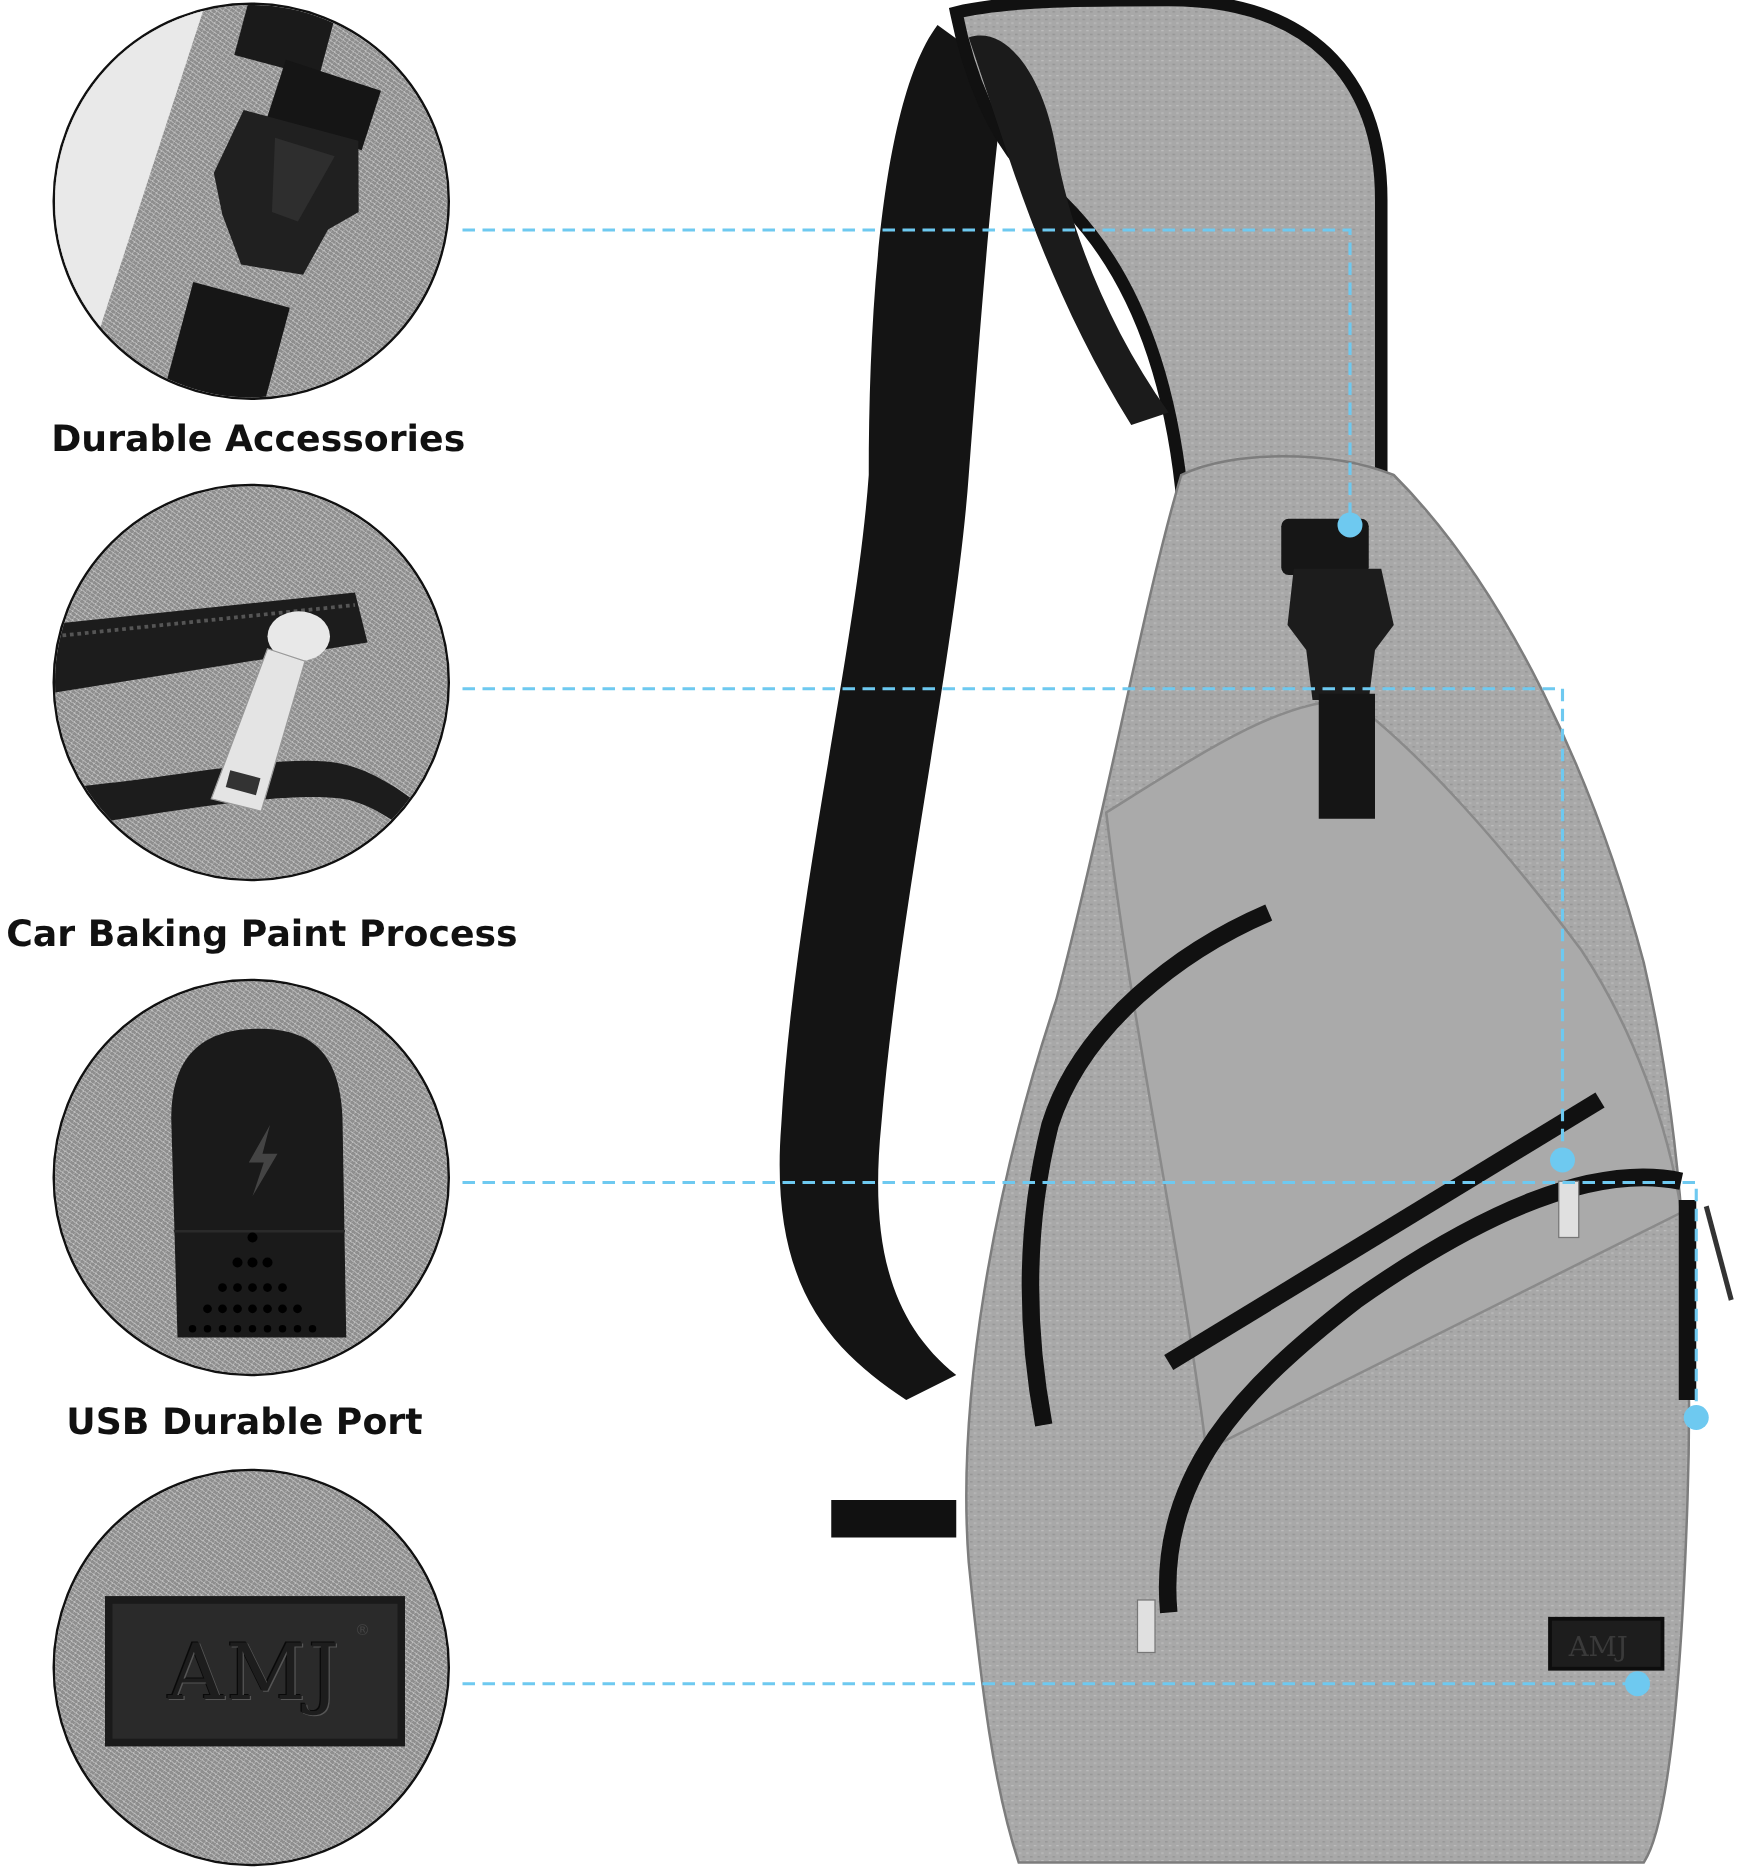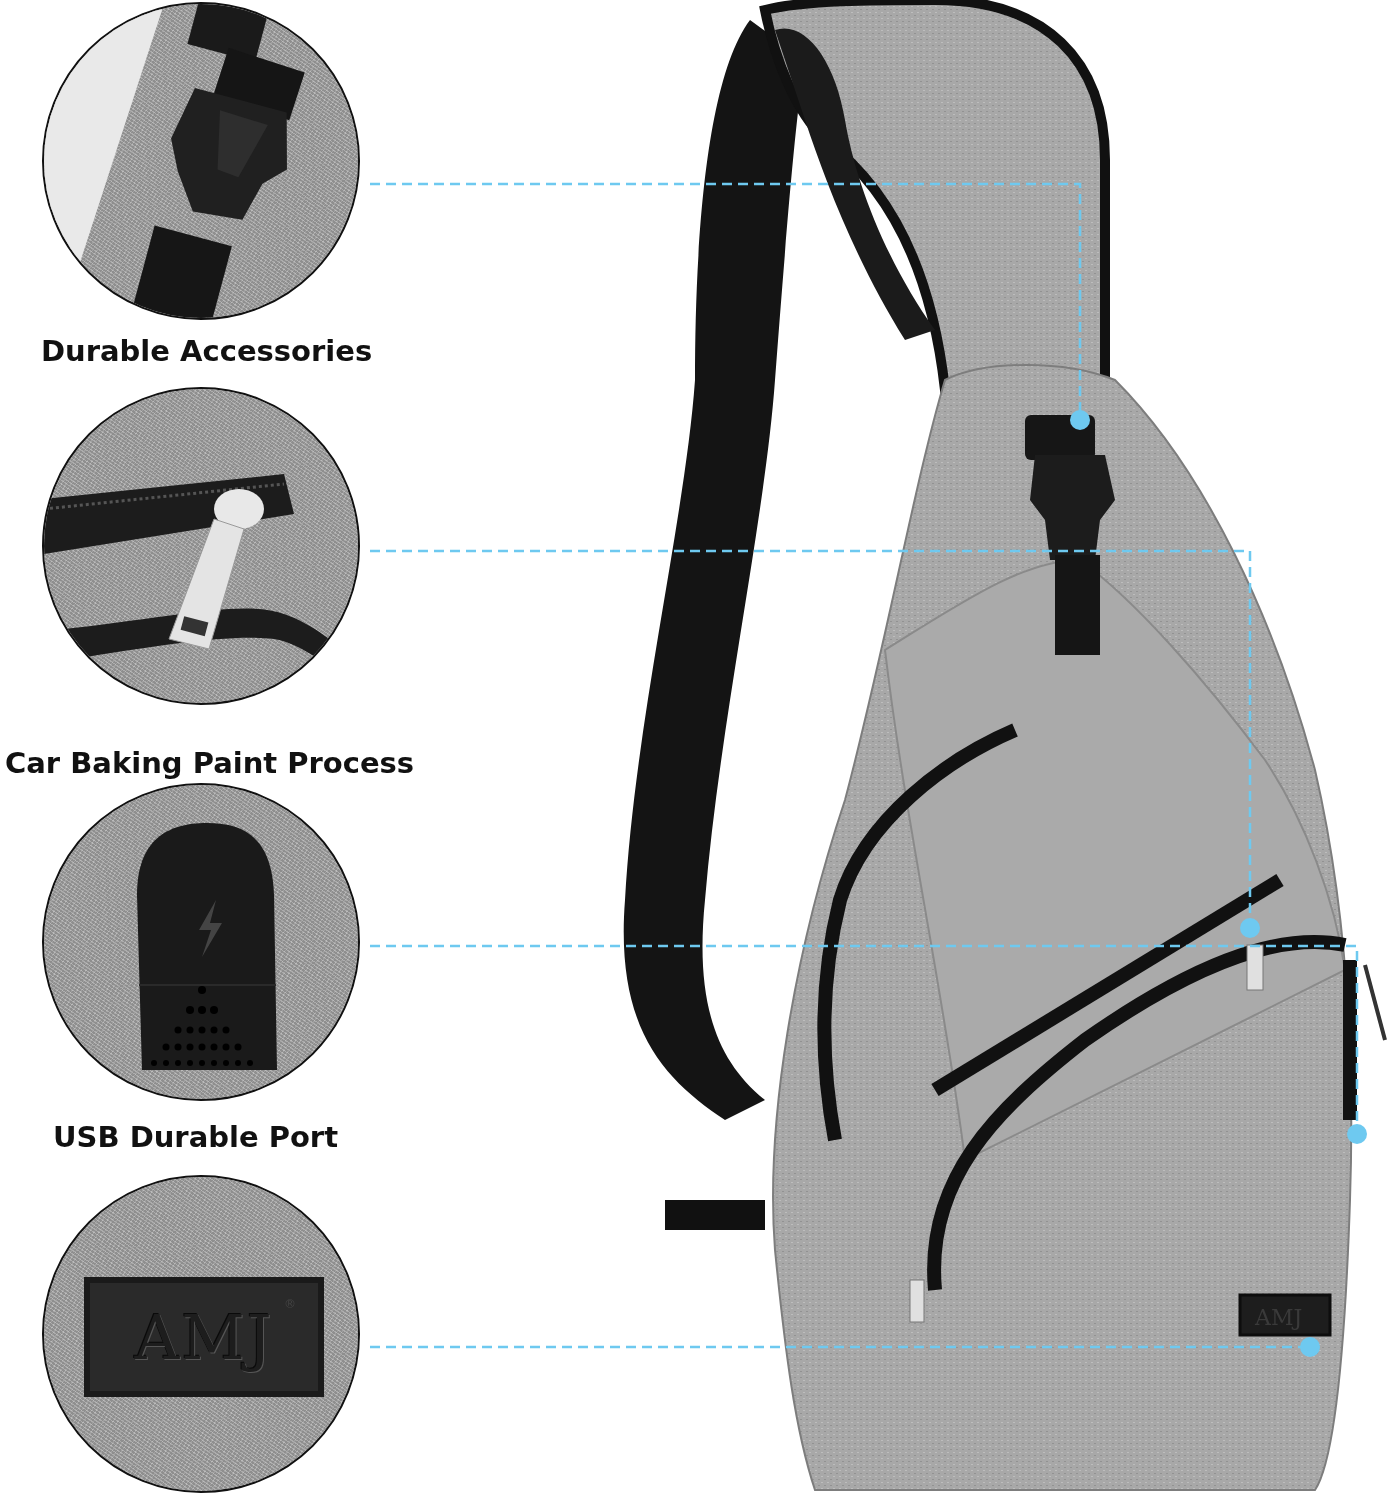--- a/index.html
+++ b/index.html
@@ -52,7 +52,7 @@
       <rect x="138" y="230" width="25" height="14" fill="#333" transform="rotate(15 150 237)"></rect>
     </svg>
   </div>
-  <div class="feature-label" style="left:0px; top:730px;margin-top:16px;">Car Baking Paint Process</div>
+  <div class="feature-label" style="left:0px; top:730px;">Car Baking Paint Process</div>
 
   <div class="feature-circle" style="left:37px; top:783px;">
     <div class="fabric"></div>

